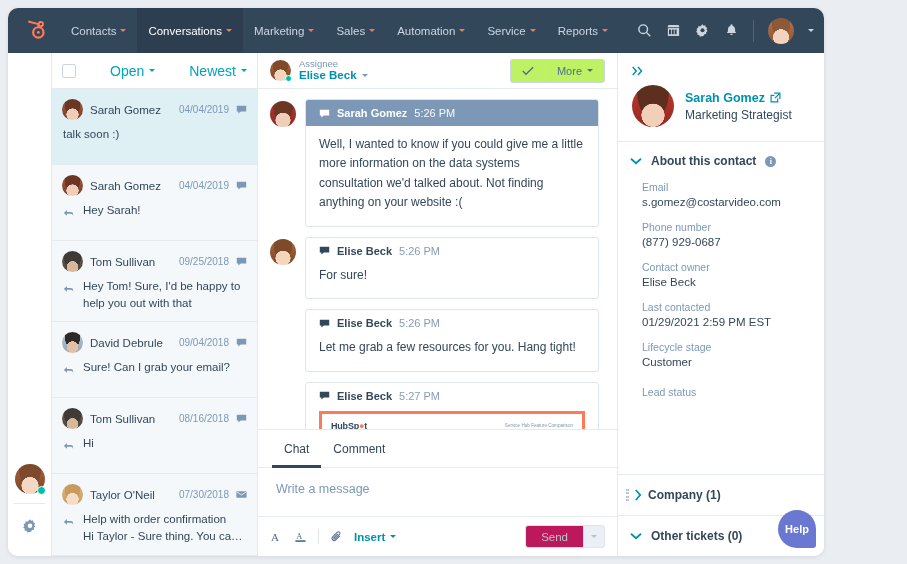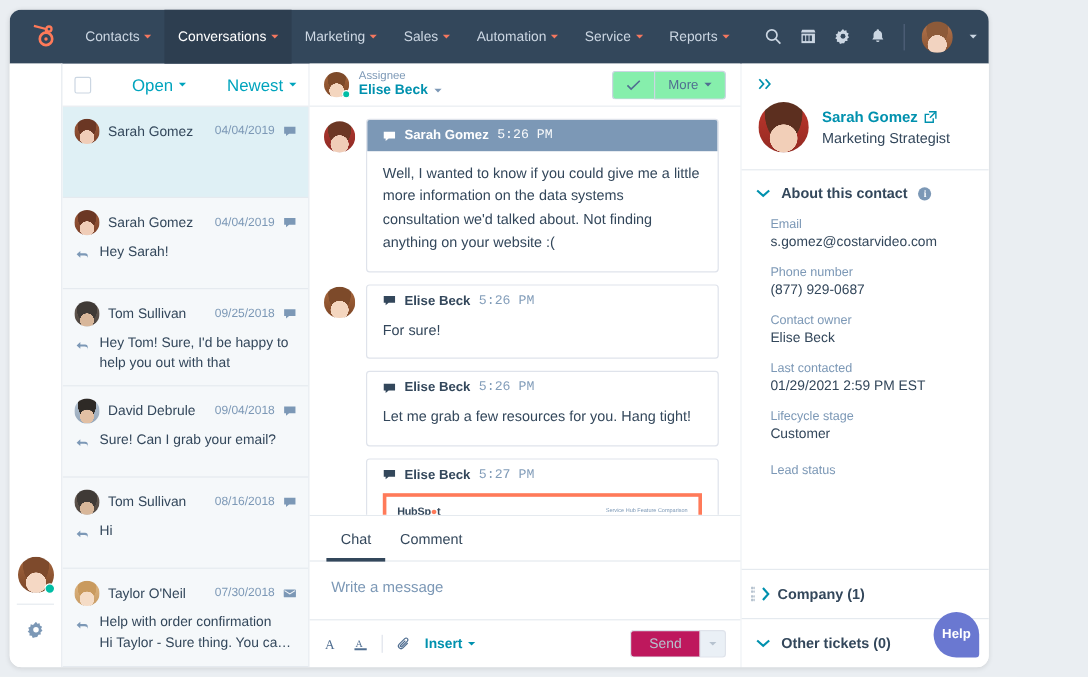--- a/index.html
+++ b/index.html
@@ -169,7 +169,7 @@
   }
   .head-actions { margin-left: auto; display: flex; }
   .hbtn {
-    height: 24px; border: 1px solid #cbd6e2; background: #86efac;
+    height: 24px; border: 1px solid #cbd6e2; background: #bef264;
     display: flex; align-items: center; justify-content: center;
     font-size: 11px; color: #506e91; cursor: pointer; padding: 0 11px;
   }

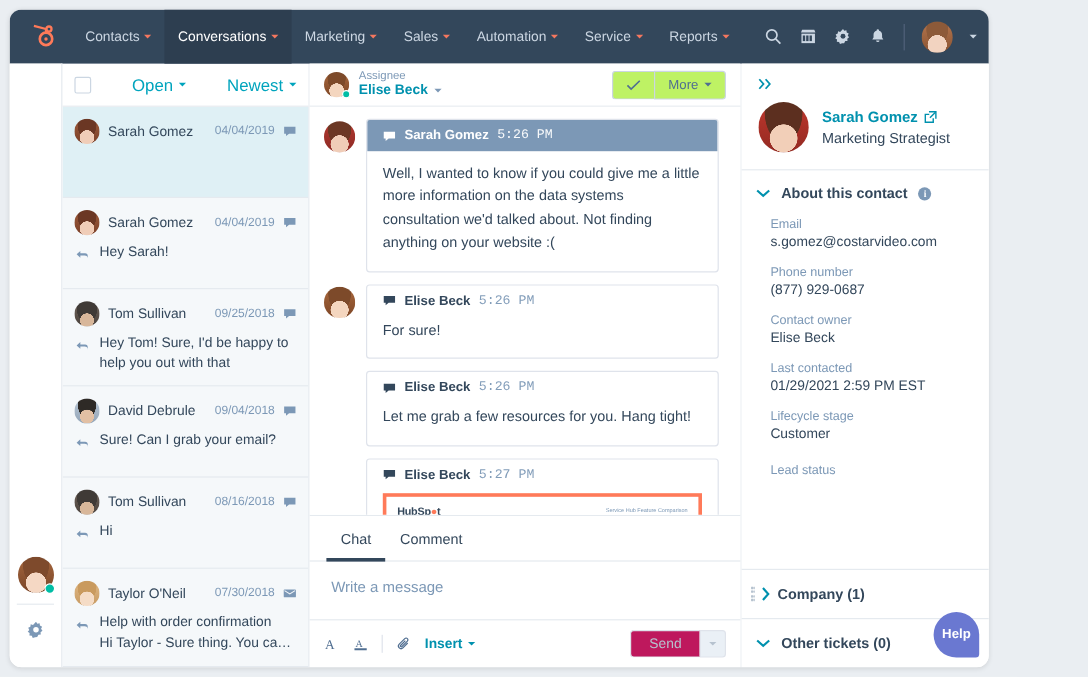--- a/index.html
+++ b/index.html
@@ -194,7 +194,7 @@
     padding: 7px 13px; font-size: 11px; font-weight: 700; color: #33475b;
   }
   .bub-head.shaded { background: #7c98b6; color: #fff; }
-  .bub-head .time { font-weight: 400; font-size: 11px; opacity: .95; font-family: Liberation Mono, monospace; }
+  .bub-head .time { font-weight: 400; font-size: 11px; opacity: .95; }
   .bub-head.shaded .time { color: #fff; }
   .bub-head .time.plain { color: #7c98b6; }
   .bub-body { padding: 2px 13px 13px 13px; font-size: 12px; color: #33475b; line-height: 1.62; }

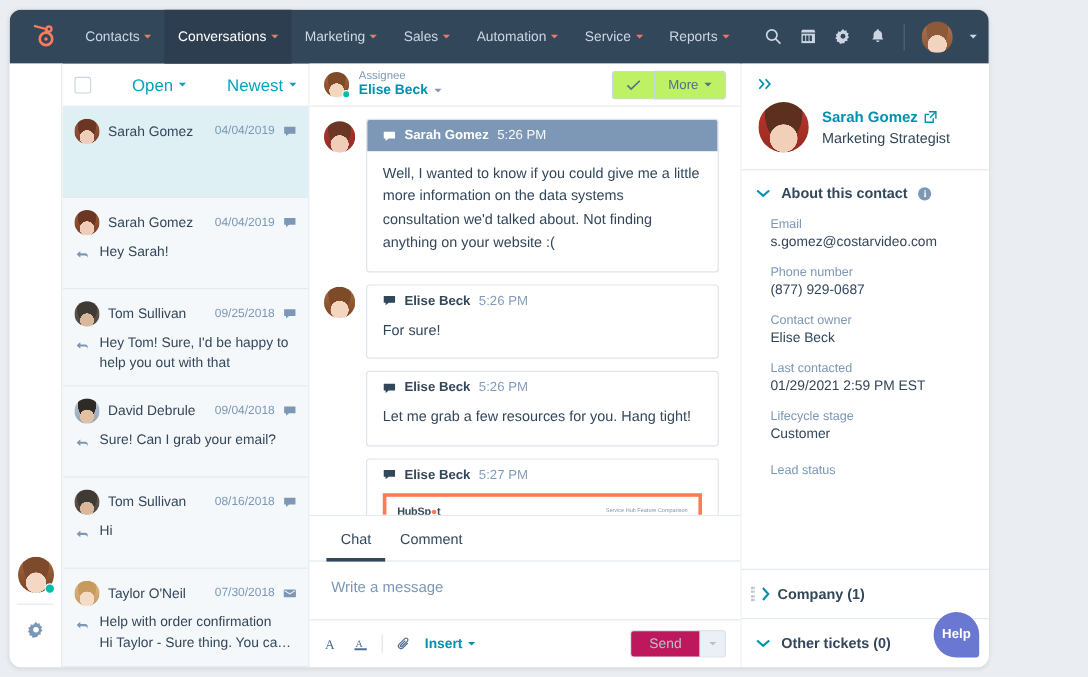--- a/index.html
+++ b/index.html
@@ -408,6 +408,9 @@
                   <path d="M1 2.2h12v7.2H6.2L3 12V9.4H1z" fill="currentColor"></path>
                 </svg>
             </div>
+          </div>
+          <div class="cr-body">
+            <div class="cr-text">talk soon :)</div>
           </div>
         </div>
 

